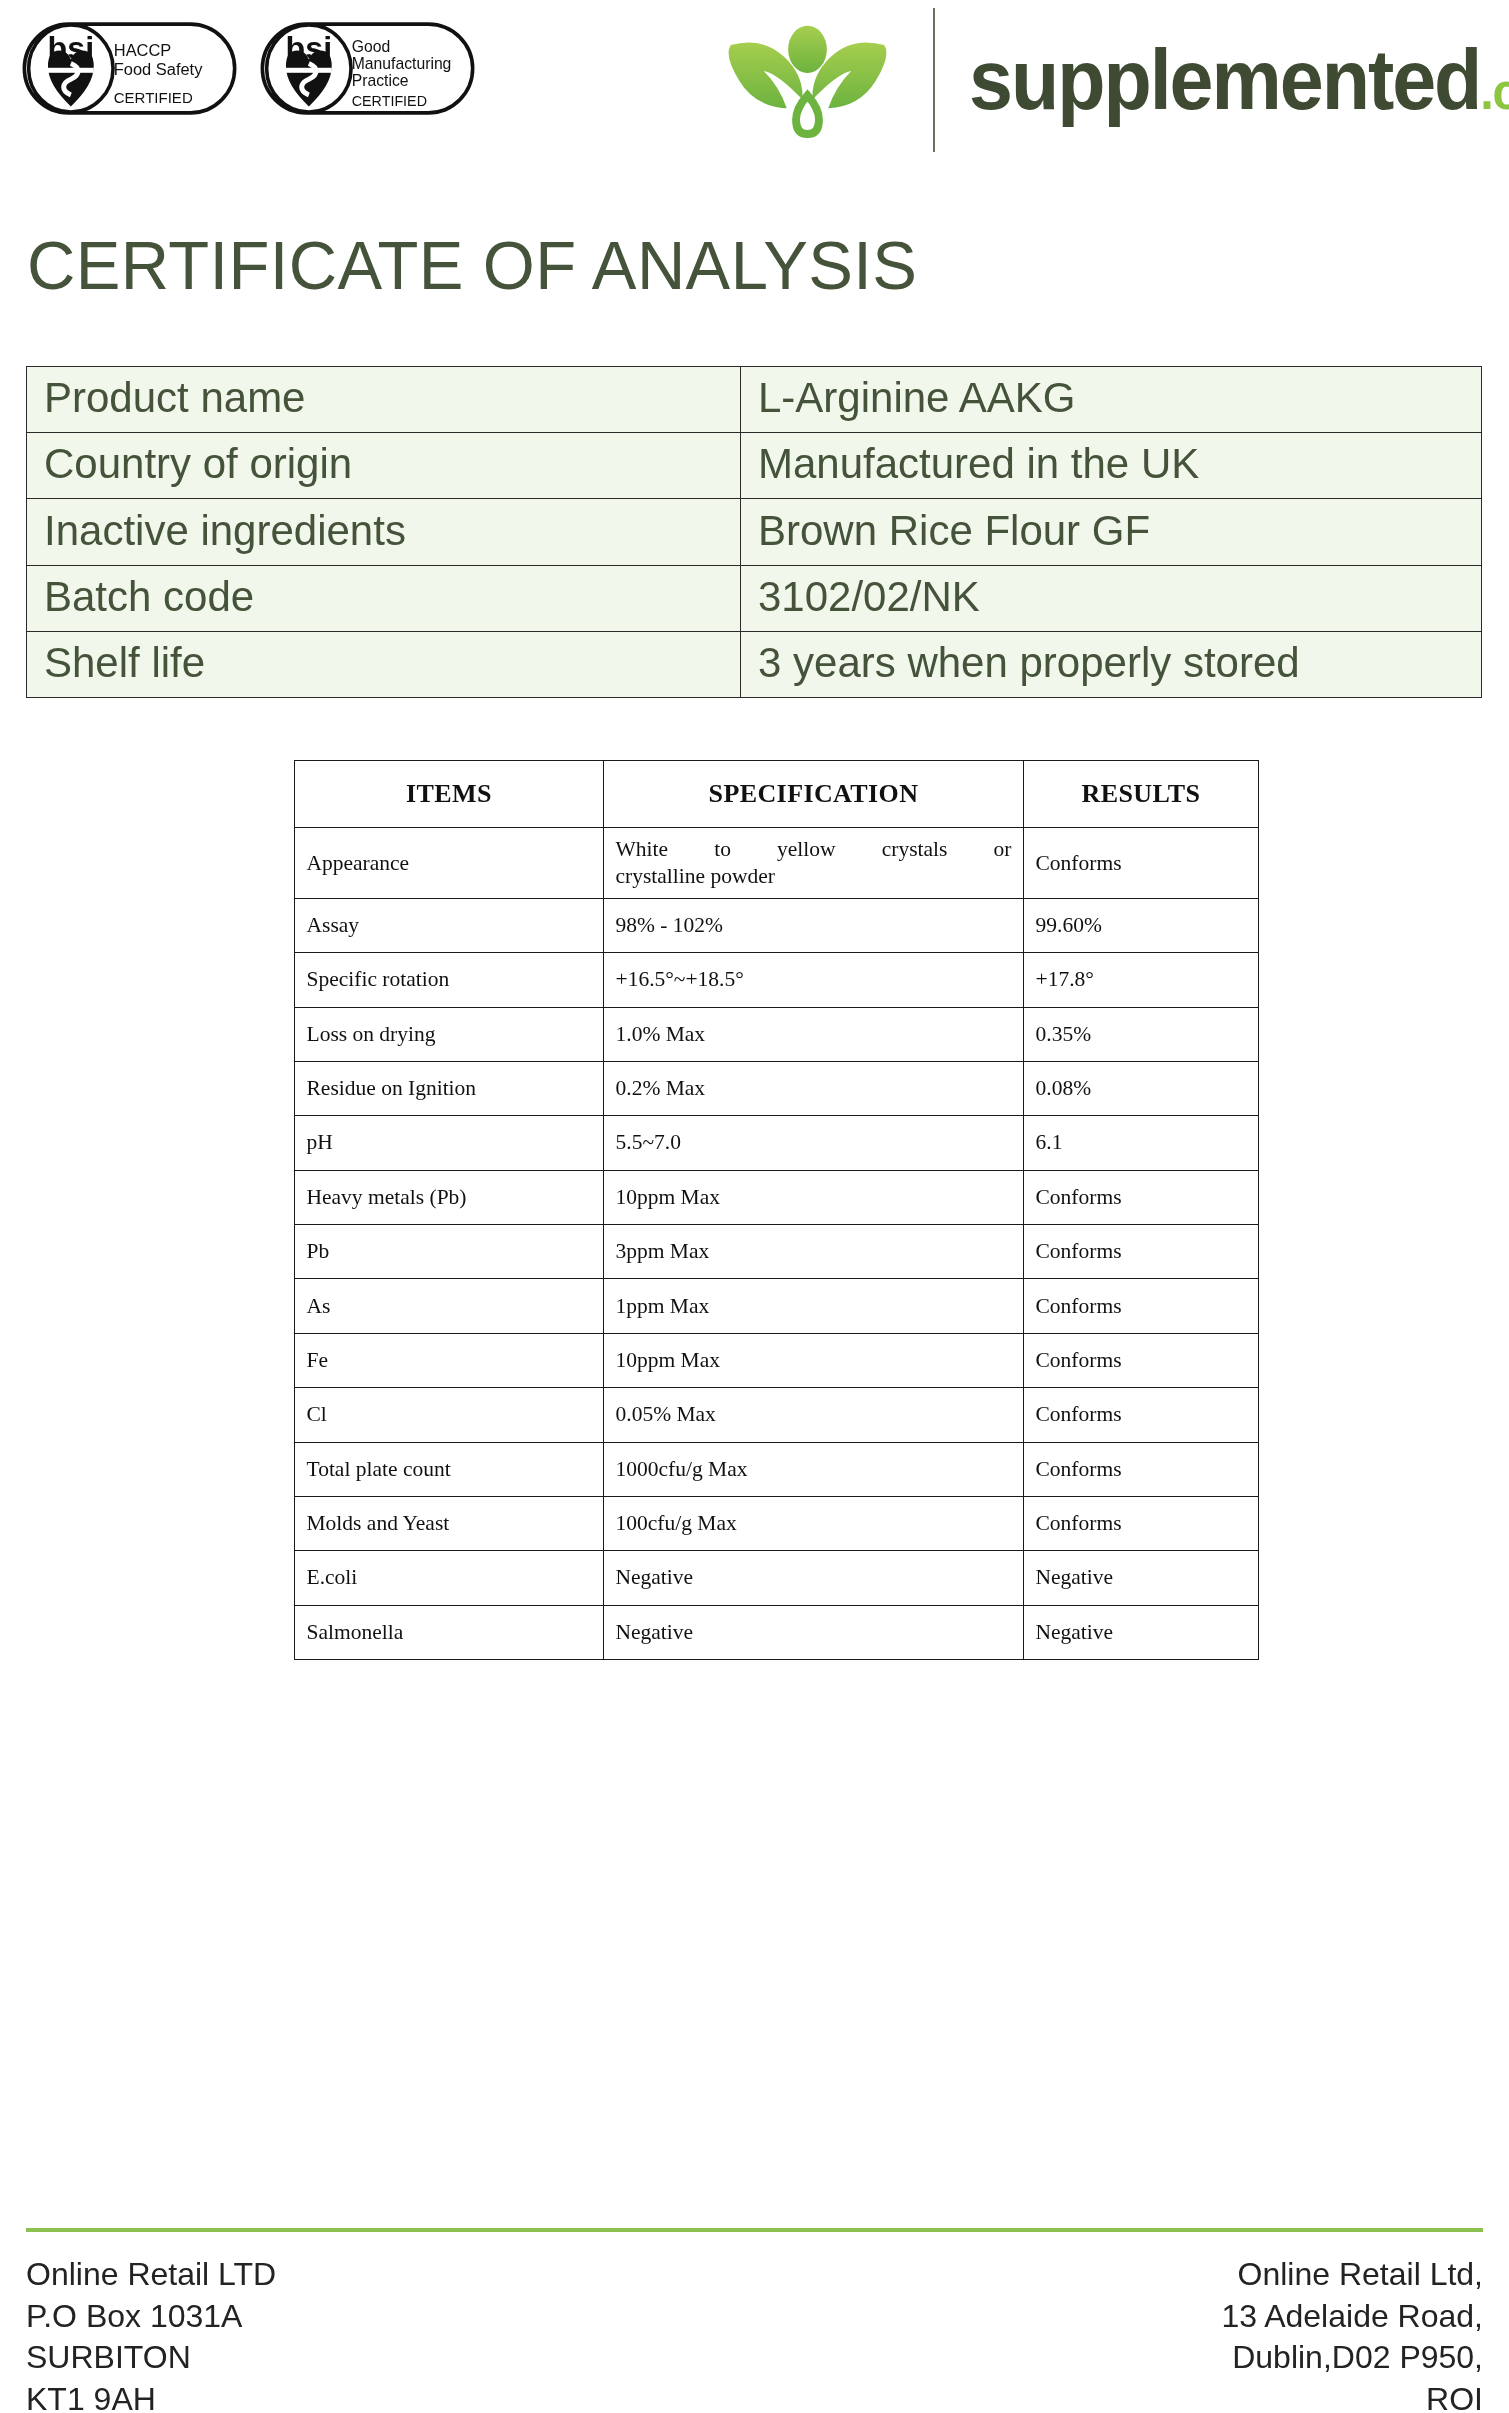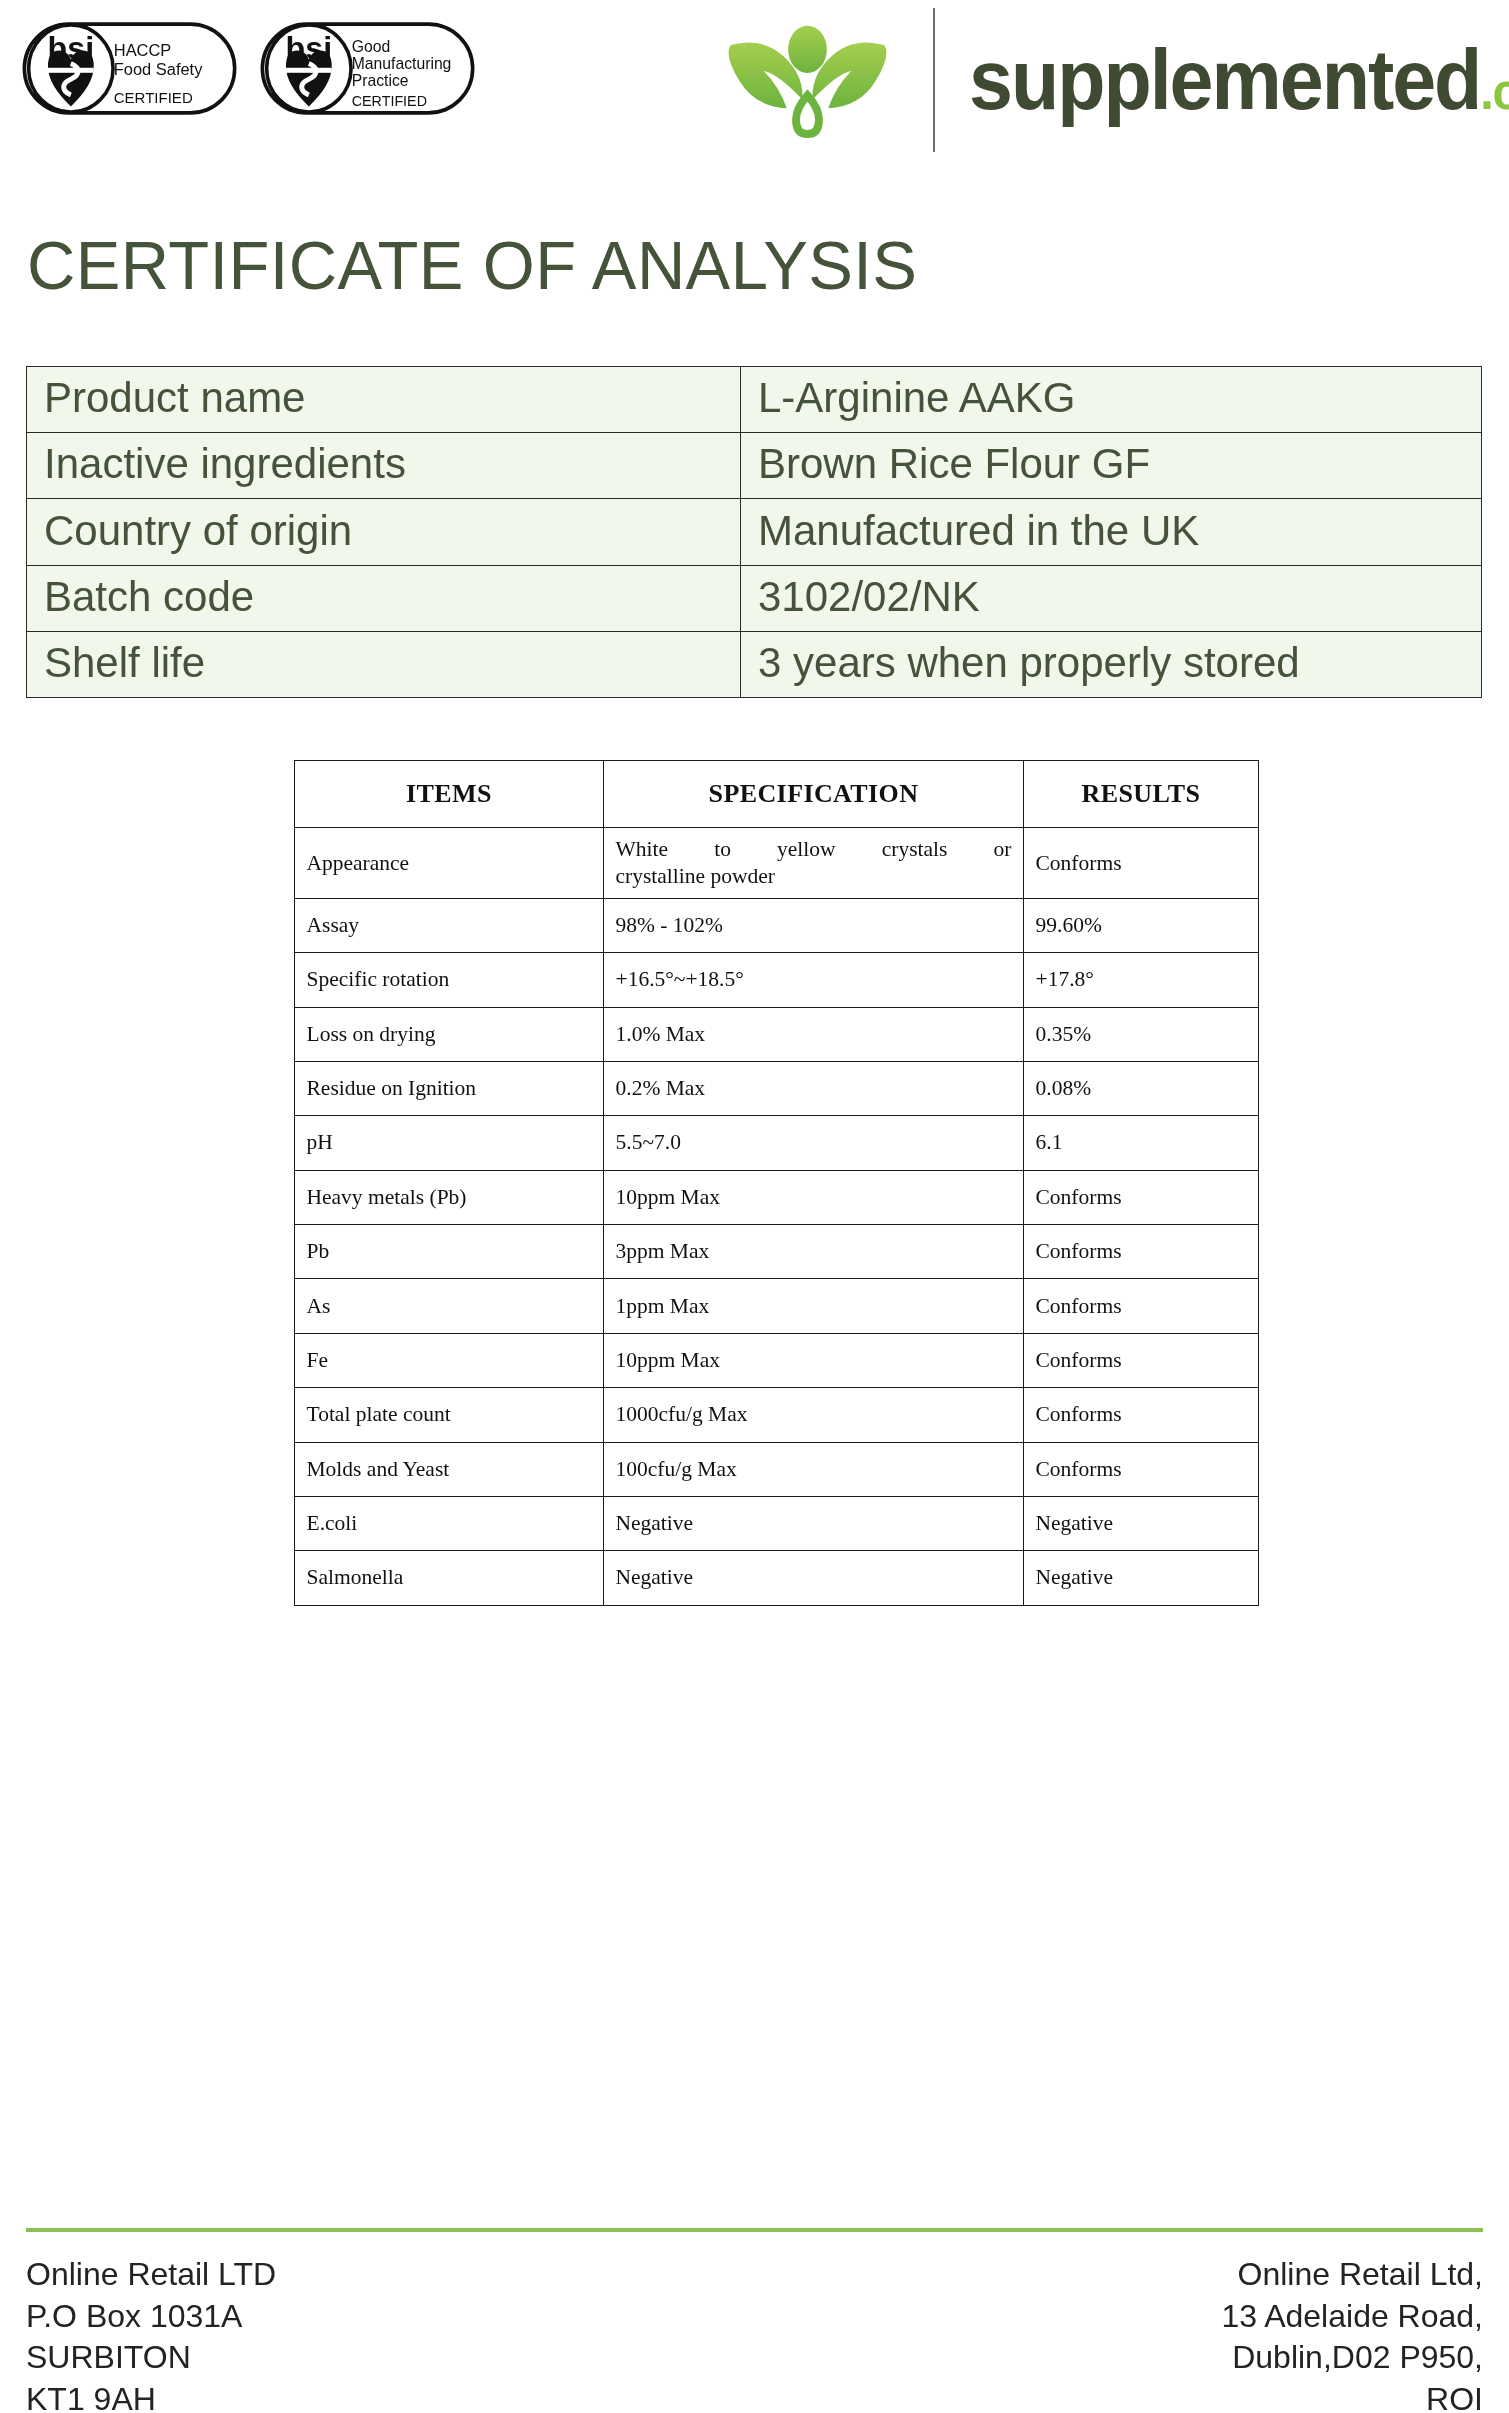--- a/index.html
+++ b/index.html
@@ -249,12 +249,12 @@
       <td class="info-value">L-Arginine AAKG</td>
     </tr>
     <tr>
+      <td class="info-label">Country of origin</td>
+      <td class="info-value">Manufactured in the UK</td>
+    </tr>
+    <tr>
       <td class="info-label">Inactive ingredients</td>
       <td class="info-value">Brown Rice Flour GF</td>
-    </tr>
-    <tr>
-      <td class="info-label">Country of origin</td>
-      <td class="info-value">Manufactured in the UK</td>
     </tr>
     <tr>
       <td class="info-label">Batch code</td>

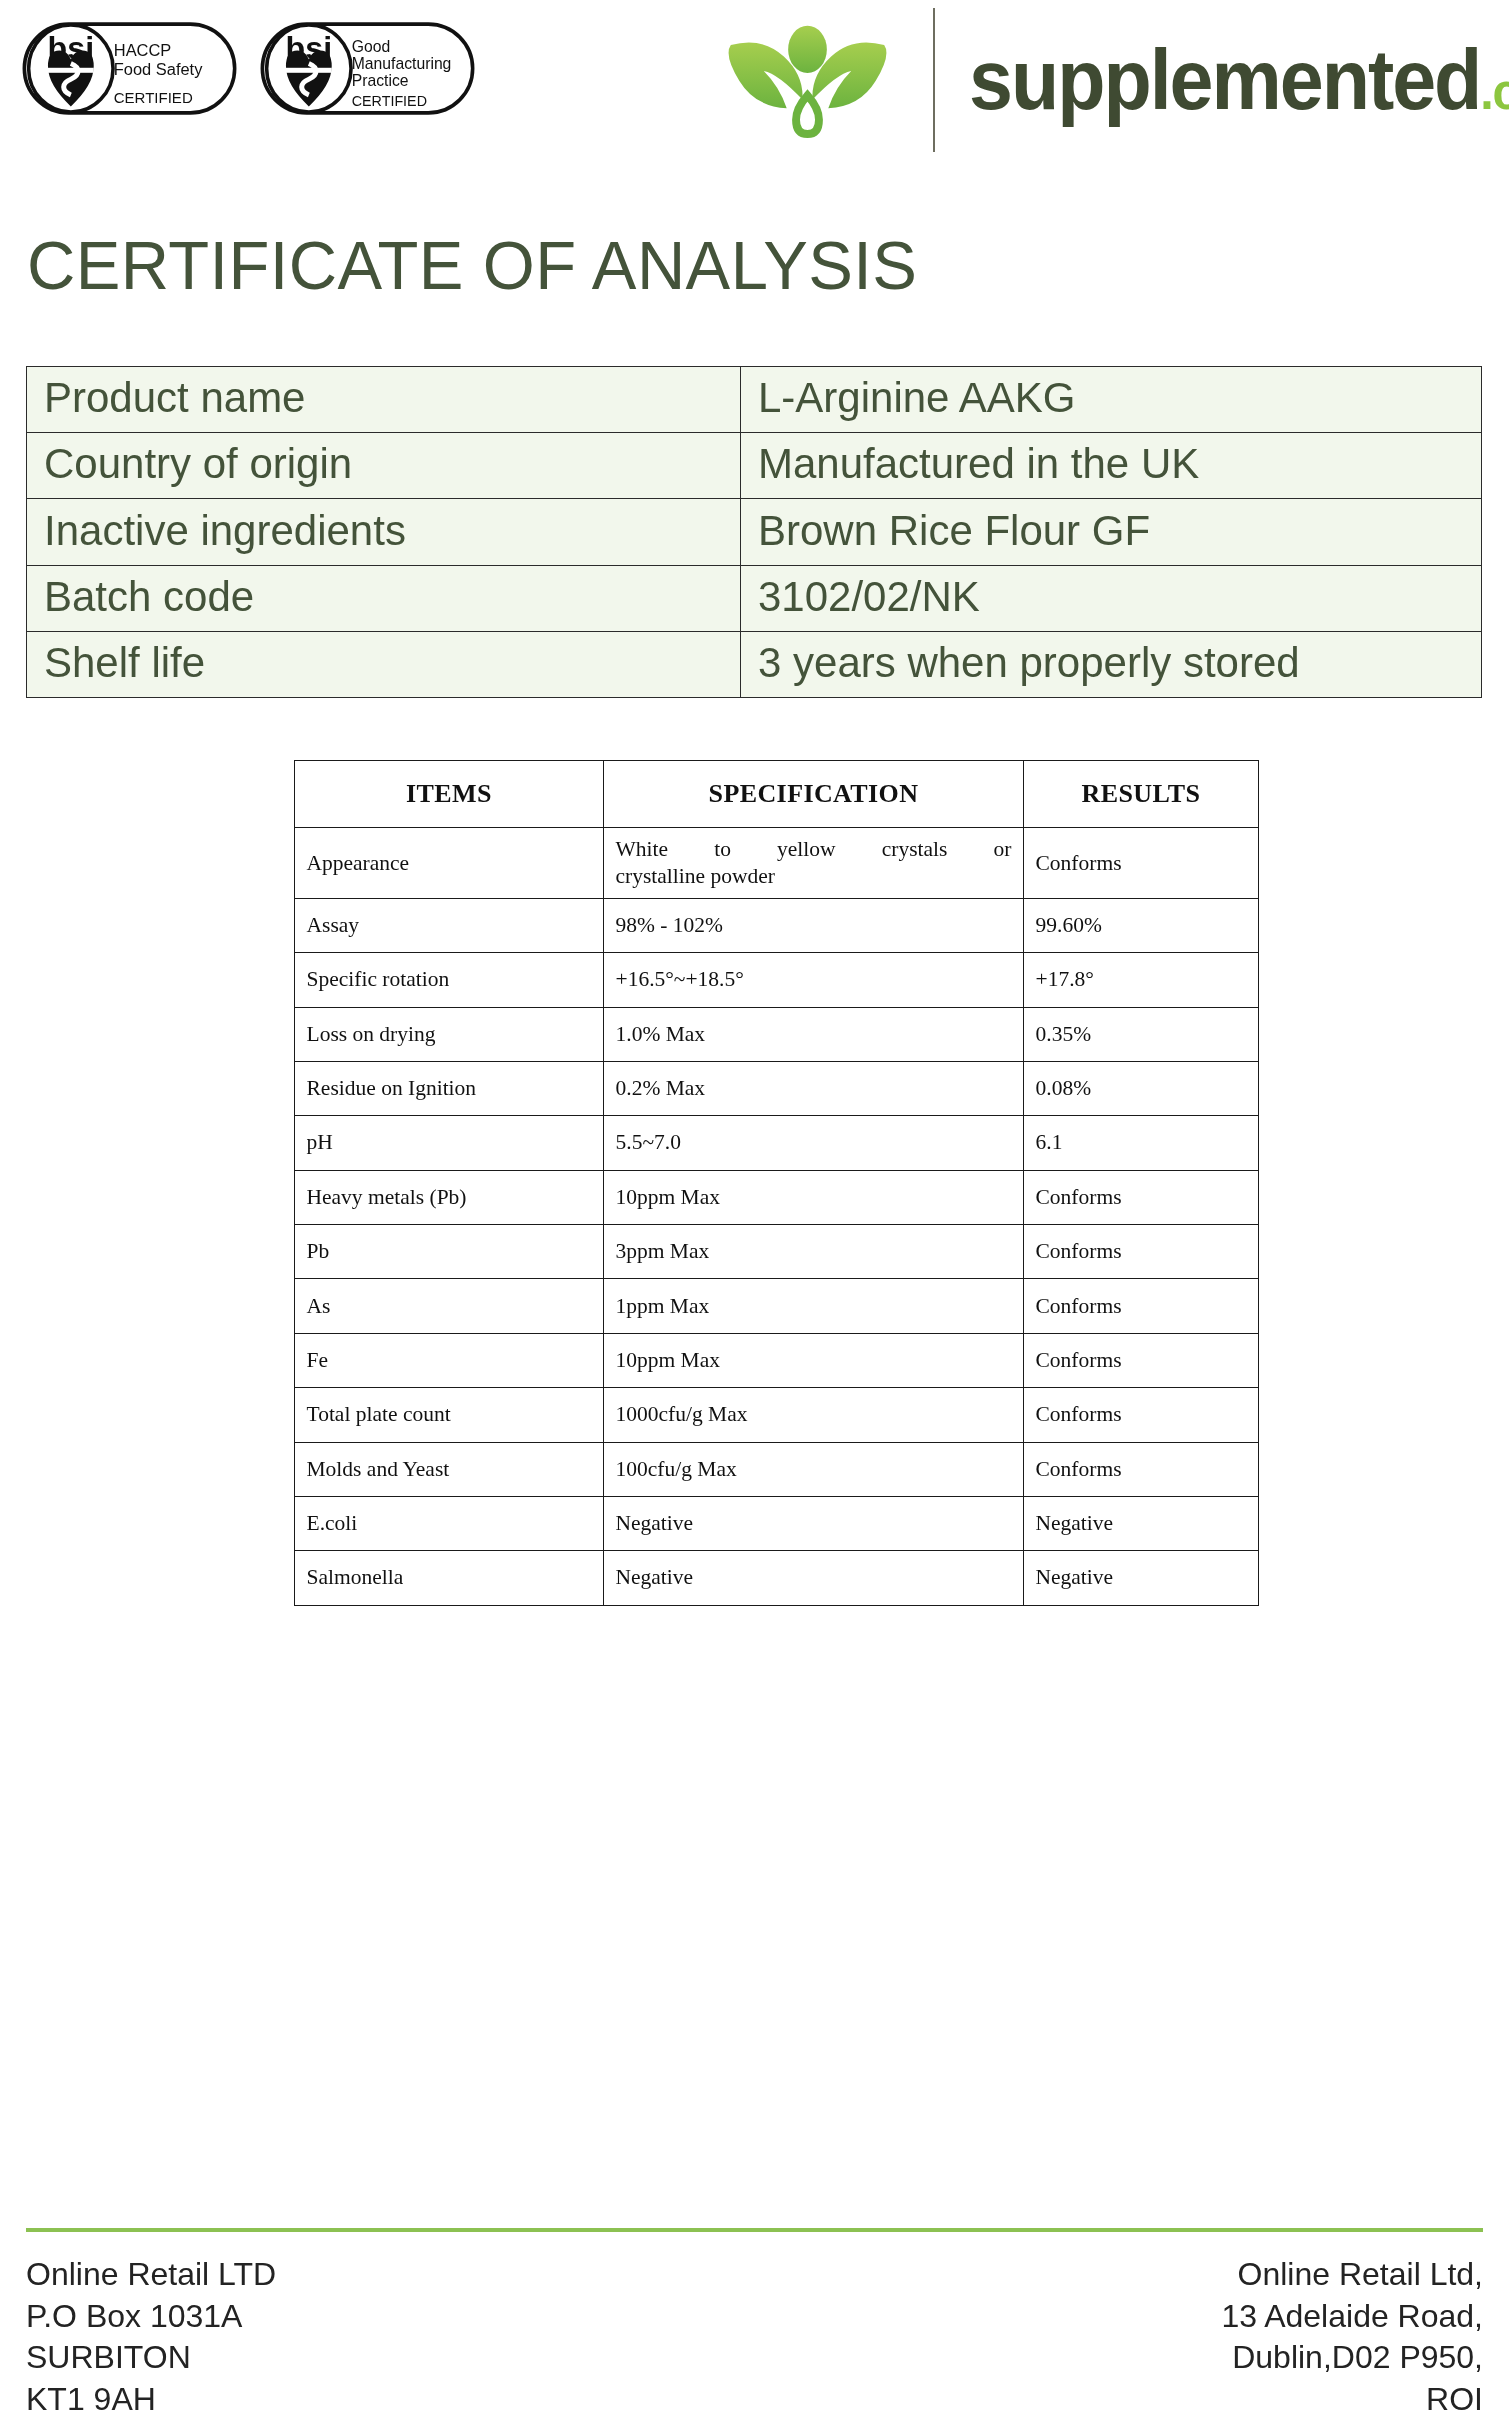--- a/index.html
+++ b/index.html
@@ -332,6 +332,11 @@
       <td>Conforms</td>
     </tr>
     <tr>
+      <td>Cl</td>
+      <td>0.05% Max</td>
+      <td>Conforms</td>
+    </tr>
+    <tr>
       <td>Total plate count</td>
       <td>1000cfu/g Max</td>
       <td>Conforms</td>

